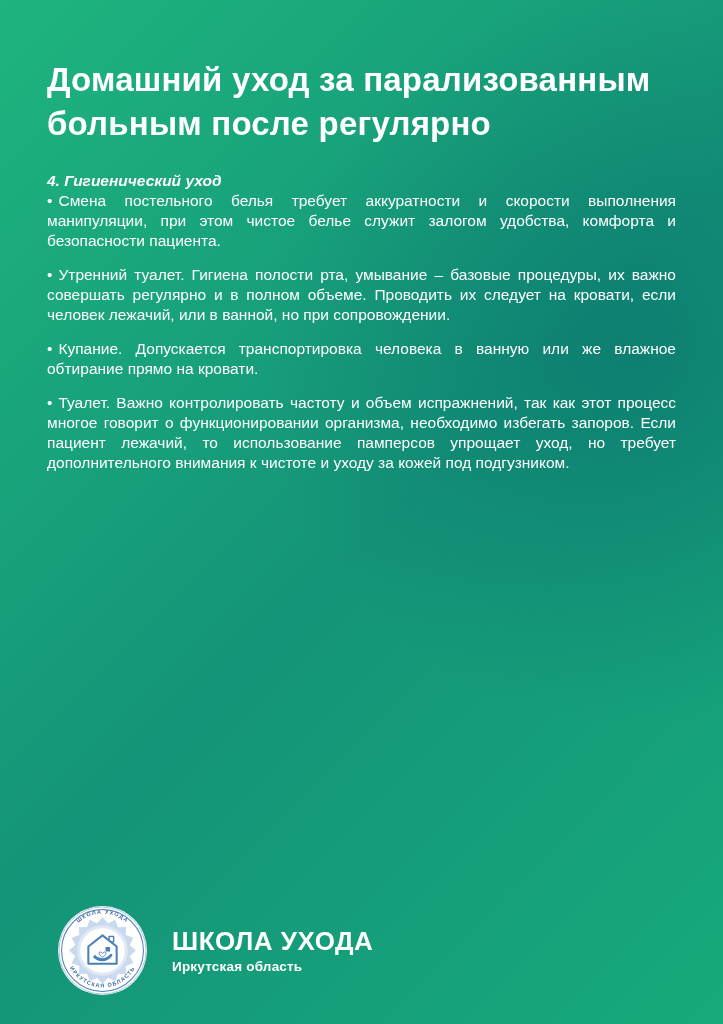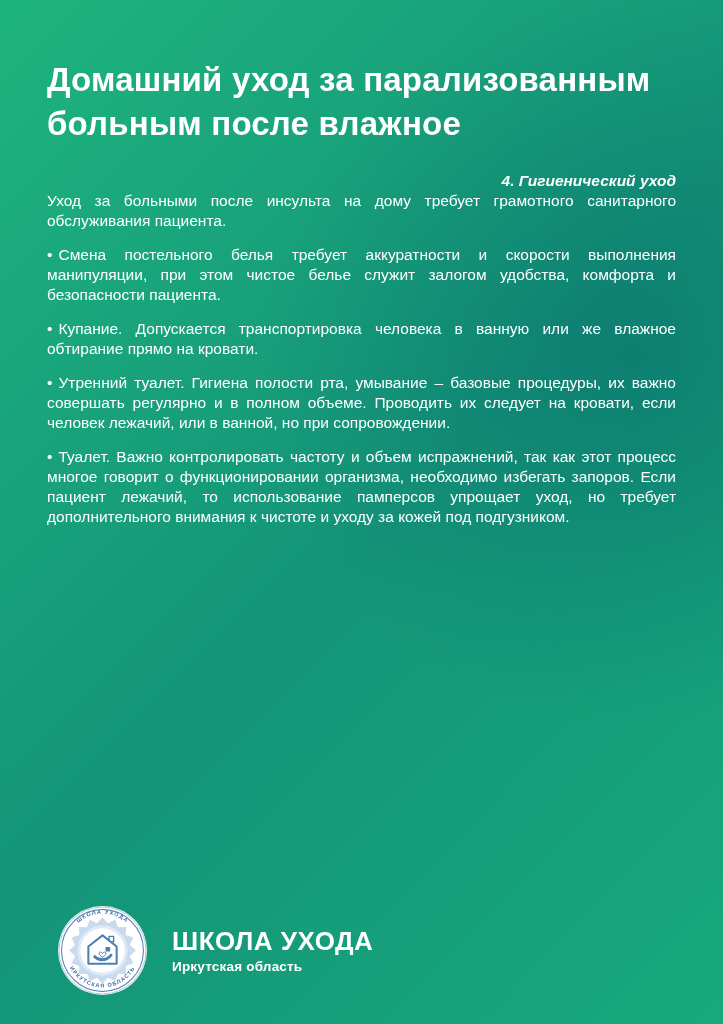--- a/index.html
+++ b/index.html
@@ -76,7 +76,7 @@
 <div class="page">
   <div class="content">
 
-    <h1 class="page-title">Домашний уход за парализованным больным после влажное</h1>
+    <h1 class="page-title">Домашний уход за парализованным больным после регулярно</h1>
 
     <div class="section-heading">4. Гигиенический уход</div>
 

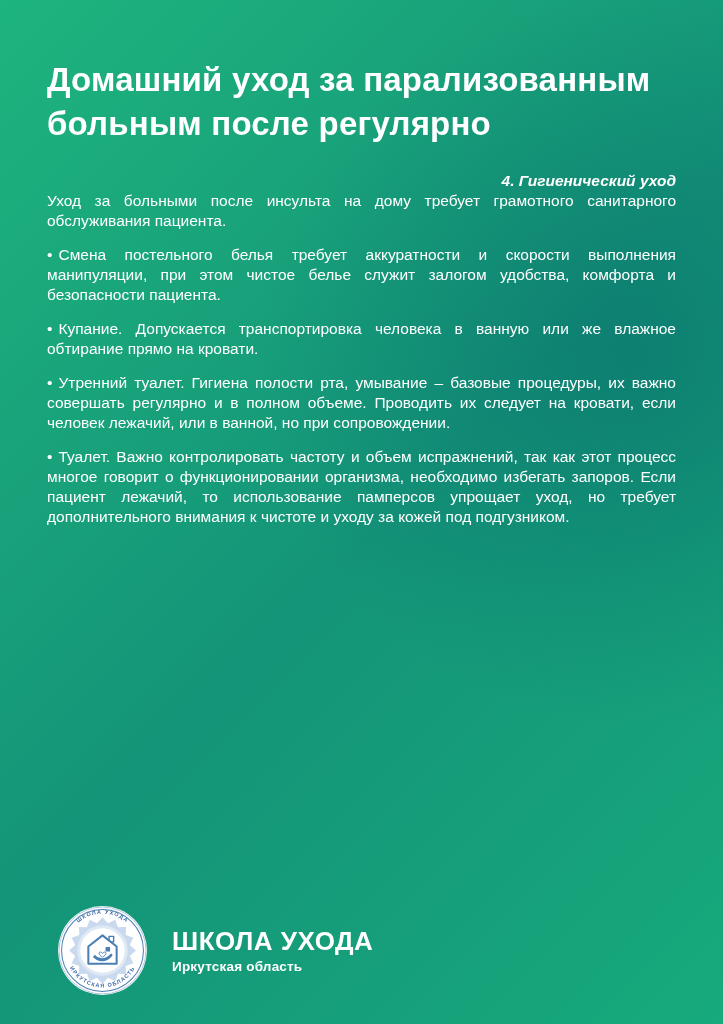--- a/index.html
+++ b/index.html
@@ -31,7 +31,6 @@
     line-height: 20px;
     font-weight: 700;
     font-style: italic;
-    text-align: right;
   }
   .para {
     font-size: 15.5px;

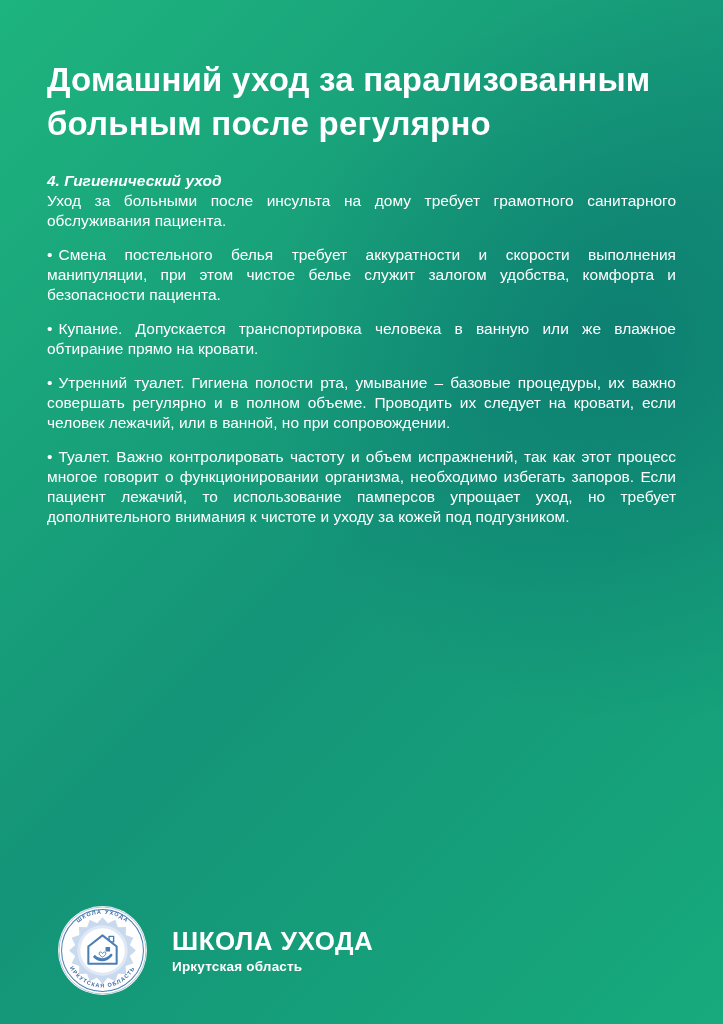--- a/index.html
+++ b/index.html
@@ -79,7 +79,6 @@
 
     <div class="section-heading">4. Гигиенический уход</div>
 
-    <p class="para intro">Уход за больными после инсульта на дому требует грамотного санитарного обслуживания пациента.</p>
 
     <p class="para"><span class="bullet">•</span><span>Смена постельного белья требует аккуратности и скорости выполнения манипуляции, при этом чистое белье служит залогом удобства, комфорта и безопасности пациента.</span></p>
 

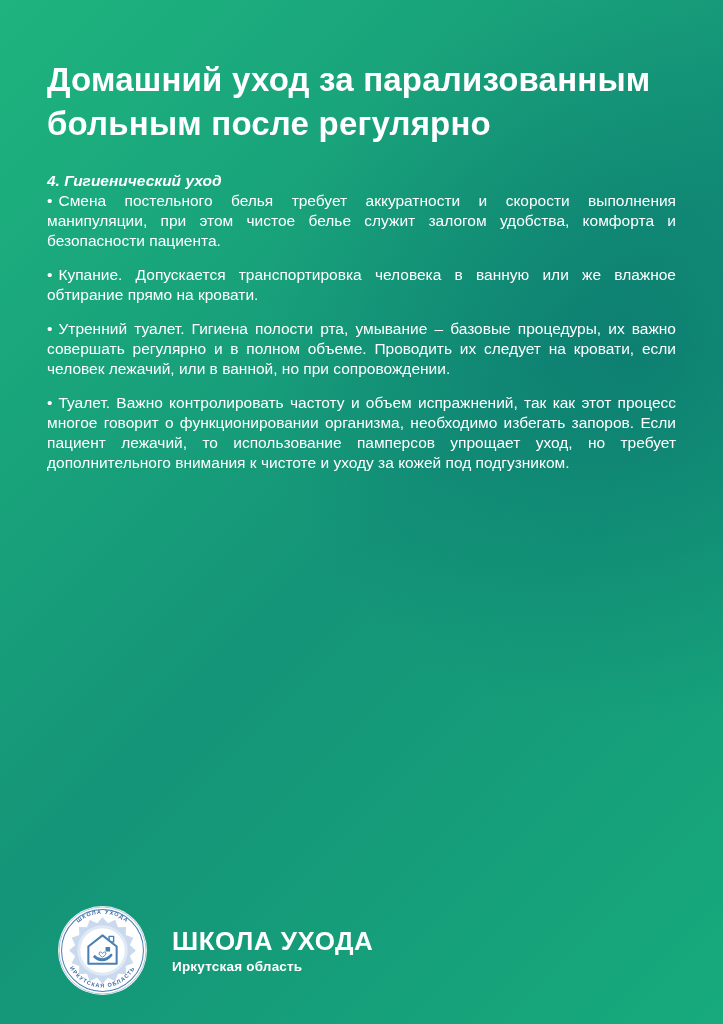--- a/index.html
+++ b/index.html
@@ -82,9 +82,9 @@
 
     <p class="para"><span class="bullet">•</span><span>Смена постельного белья требует аккуратности и скорости выполнения манипуляции, при этом чистое белье служит залогом удобства, комфорта и безопасности пациента.</span></p>
 
+    <p class="para"><span class="bullet">•</span><span>Утренний туалет. Гигиена полости рта, умывание – базовые процедуры, их важно совершать регулярно и в полном объеме. Проводить их следует на кровати, если человек лежачий, или в ванной, но при сопровождении.</span></p>
+
     <p class="para"><span class="bullet">•</span><span>Купание. Допускается транспортировка человека в ванную или же влажное обтирание прямо на кровати.</span></p>
-
-    <p class="para"><span class="bullet">•</span><span>Утренний туалет. Гигиена полости рта, умывание – базовые процедуры, их важно совершать регулярно и в полном объеме. Проводить их следует на кровати, если человек лежачий, или в ванной, но при сопровождении.</span></p>
 
 
     <p class="para"><span class="bullet">•</span><span>Туалет. Важно контролировать частоту и объем испражнений, так как этот процесс многое говорит о функционировании организма, необходимо избегать запоров. Если пациент лежачий, то использование памперсов упрощает уход, но требует дополнительного внимания к чистоте и уходу за кожей под подгузником.</span></p>

